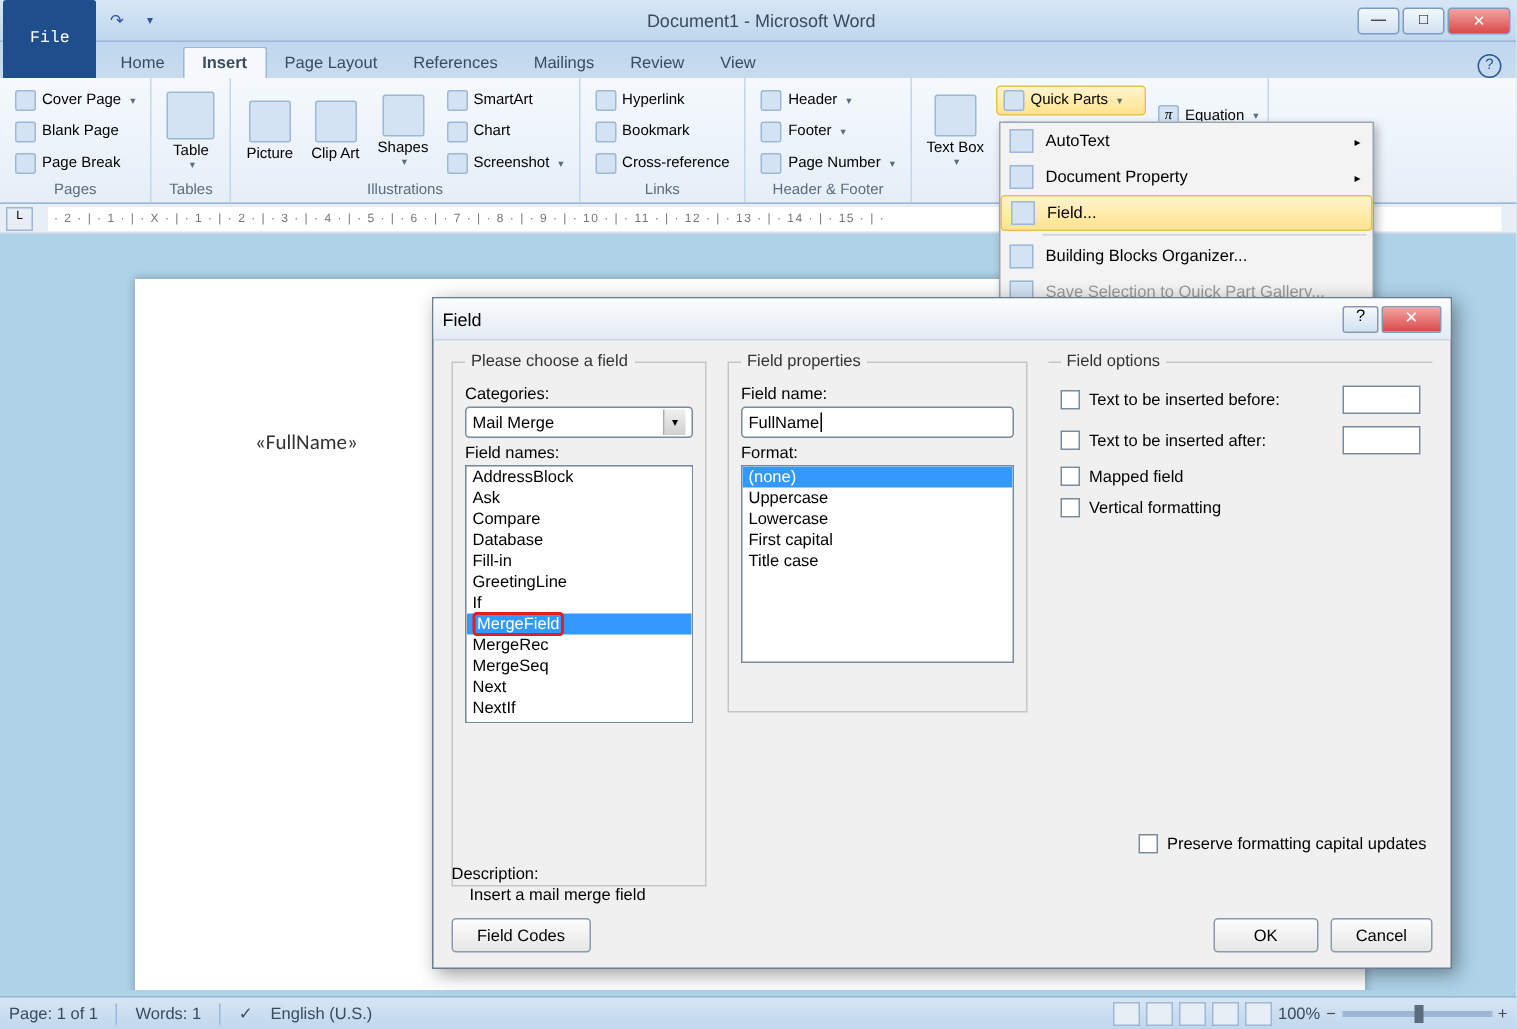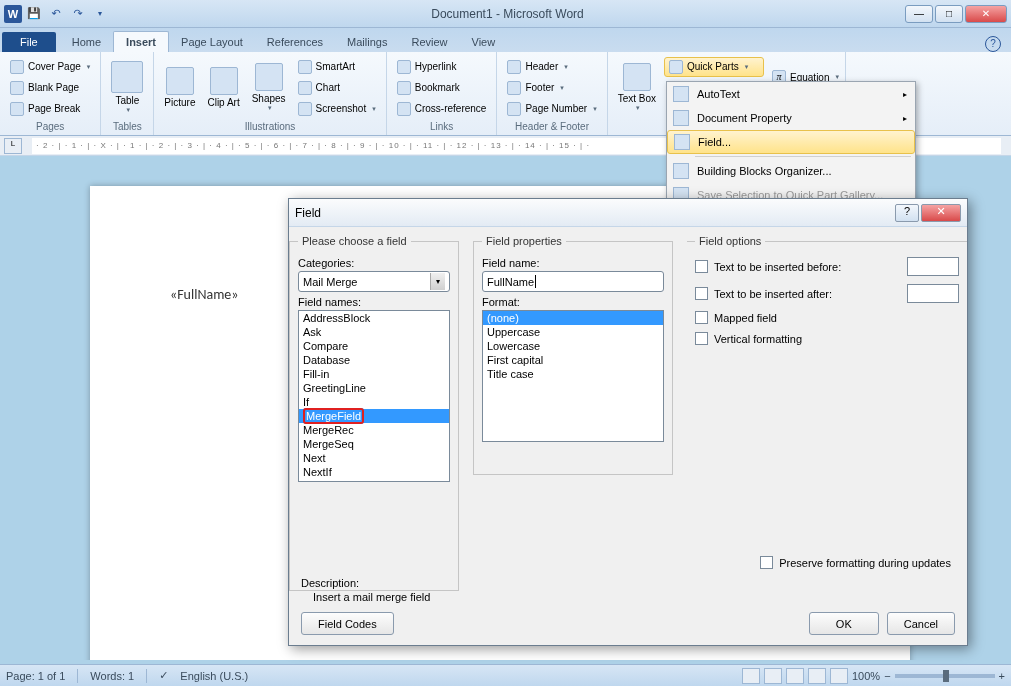--- a/index.html
+++ b/index.html
@@ -18,7 +18,7 @@
 
 .tabs { height: 24px; display: flex; align-items: flex-end; padding-left: 2px; background: linear-gradient(#bfd7ee,#c9dcef); }
 .tabs .tab { padding: 4px 12px; color: #3a4b5c; font-size: 11px; cursor: pointer; }
-.tabs .tab.file { background: #1e4e8c; color: #fff; border-radius: 2px 2px 0 0; margin-right: 4px; padding: 4px 18px; }
+.tabs .tab.file { background: #1e4e8c; color: #fff; border-radius: 2px 2px 0 0; margin-right: 4px; padding: 20px 18px; font-family: Liberation Mono, monospace; }
 .tabs .tab.active { background: #f5f9fd; border: 1px solid #9db7d4; border-bottom: none; border-radius: 2px 2px 0 0; font-weight: bold; }
 .tabs .help { margin-left: auto; margin-right: 10px; color: #2b579a; width: 16px; height: 16px; border: 1px solid #2b579a; border-radius: 50%; text-align: center; line-height: 14px; font-size: 10px; }
 

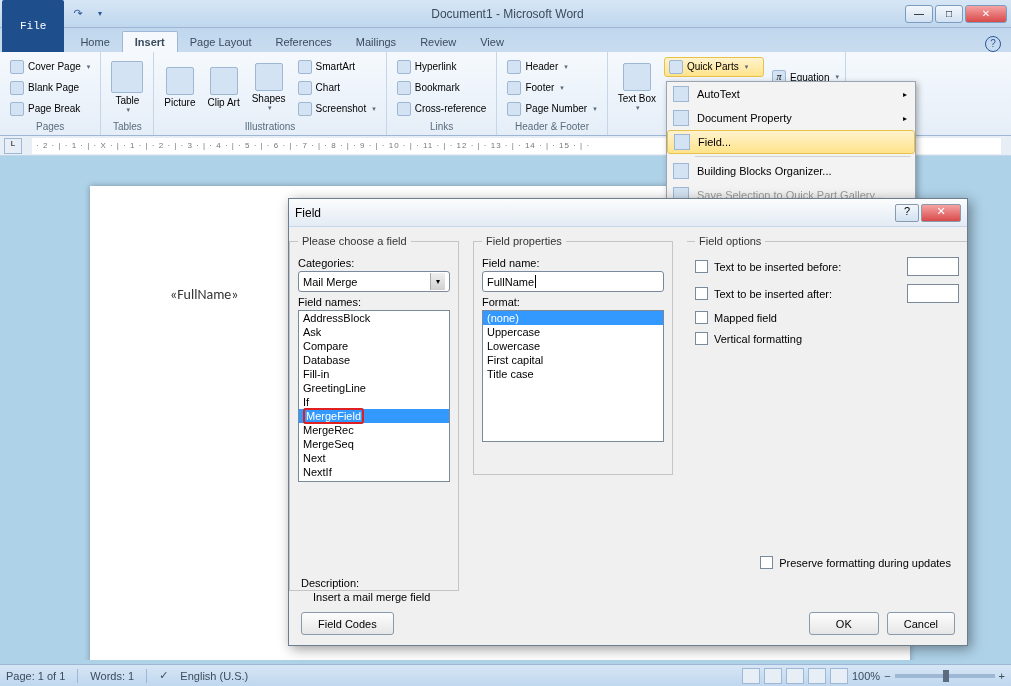--- a/index.html
+++ b/index.html
@@ -71,7 +71,7 @@
 .dialog .dtitle .dbtns { margin-left: auto; display: flex; gap: 2px; }
 .dialog .dtitle .dbtn { width: 24px; height: 18px; border: 1px solid #8a9aad; background: linear-gradient(#f3f7fc,#d2e1f1); text-align: center; font-size: 11px; border-radius: 2px; }
 .dialog .dtitle .dbtn.close { background: linear-gradient(#f5a3a3,#d94a4a); color: #fff; width: 40px; }
-.dialog .dbody { padding: 8px 0; display: flex; gap: 14px; height: 372px; }
+.dialog .dbody { padding: 8px 12px; display: flex; gap: 14px; height: 372px; }
 .dialog fieldset { border: 1px solid #c5c5c5; padding: 6px 8px 8px; }
 .dialog legend { font-size: 11px; padding: 0 4px; color: #333; }
 .col1 { width: 170px; display: flex; flex-direction: column; }

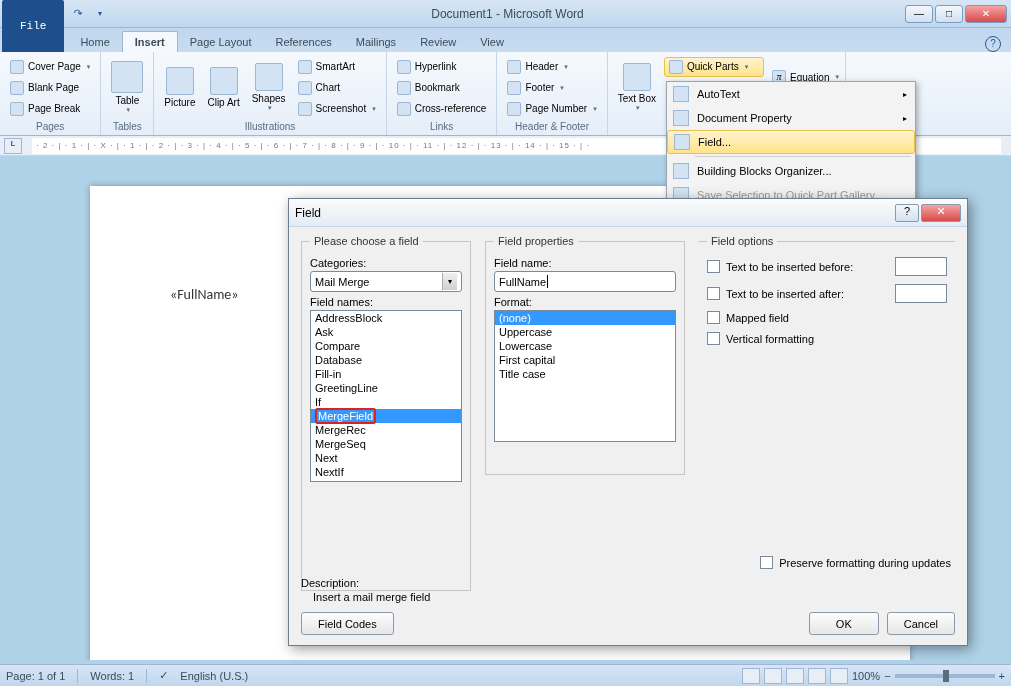--- a/index.html
+++ b/index.html
@@ -368,7 +368,7 @@
   </div>
   <div class="chk" style="position:absolute;right:16px;bottom:72px">
       <span class="box"></span>
-      <span>Preserve formatting during updates</span>
+      <span>Preserve formatting capital updates</span>
     </div>
   <div class="desc-area">
     <div>Description:</div>

